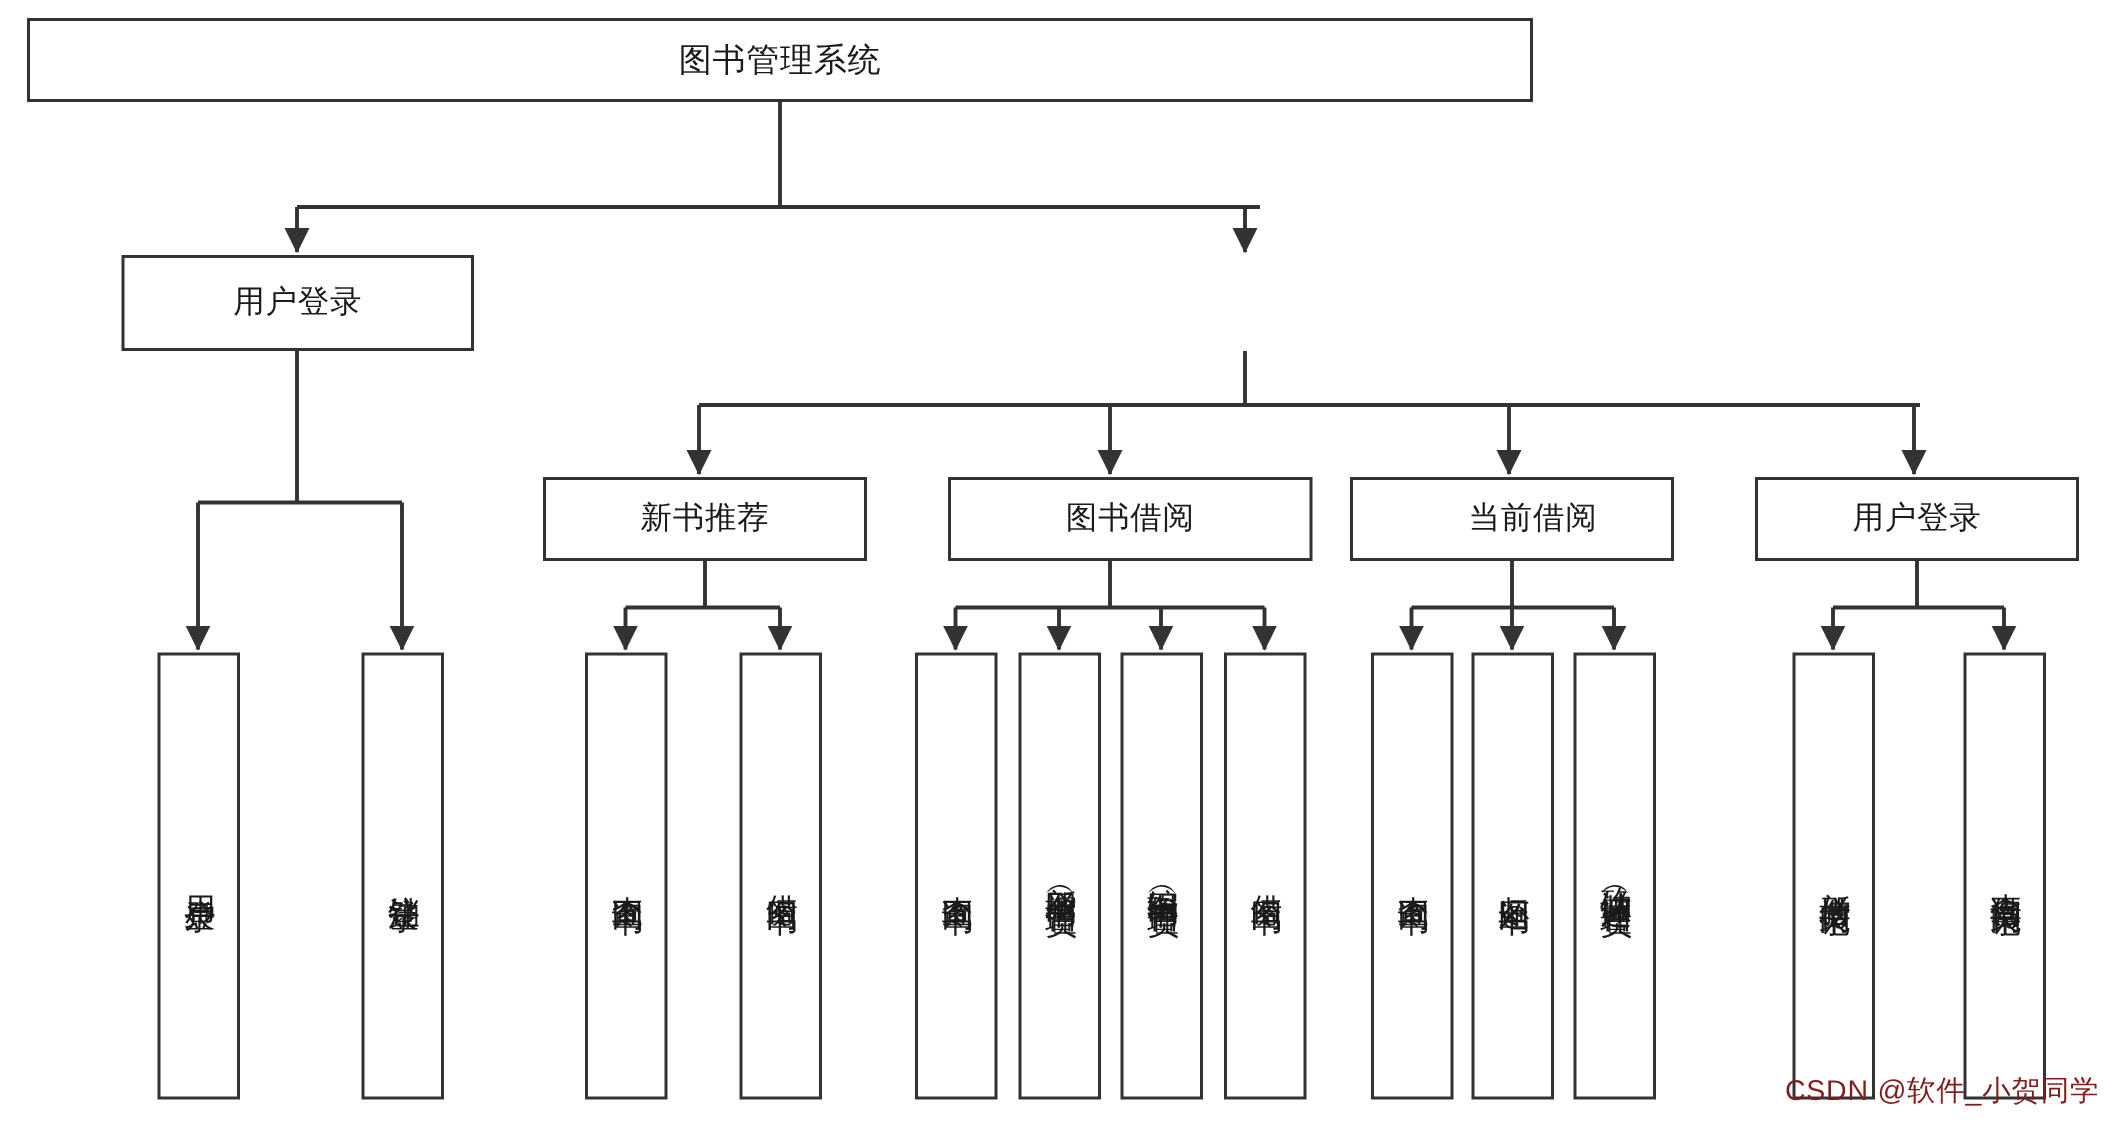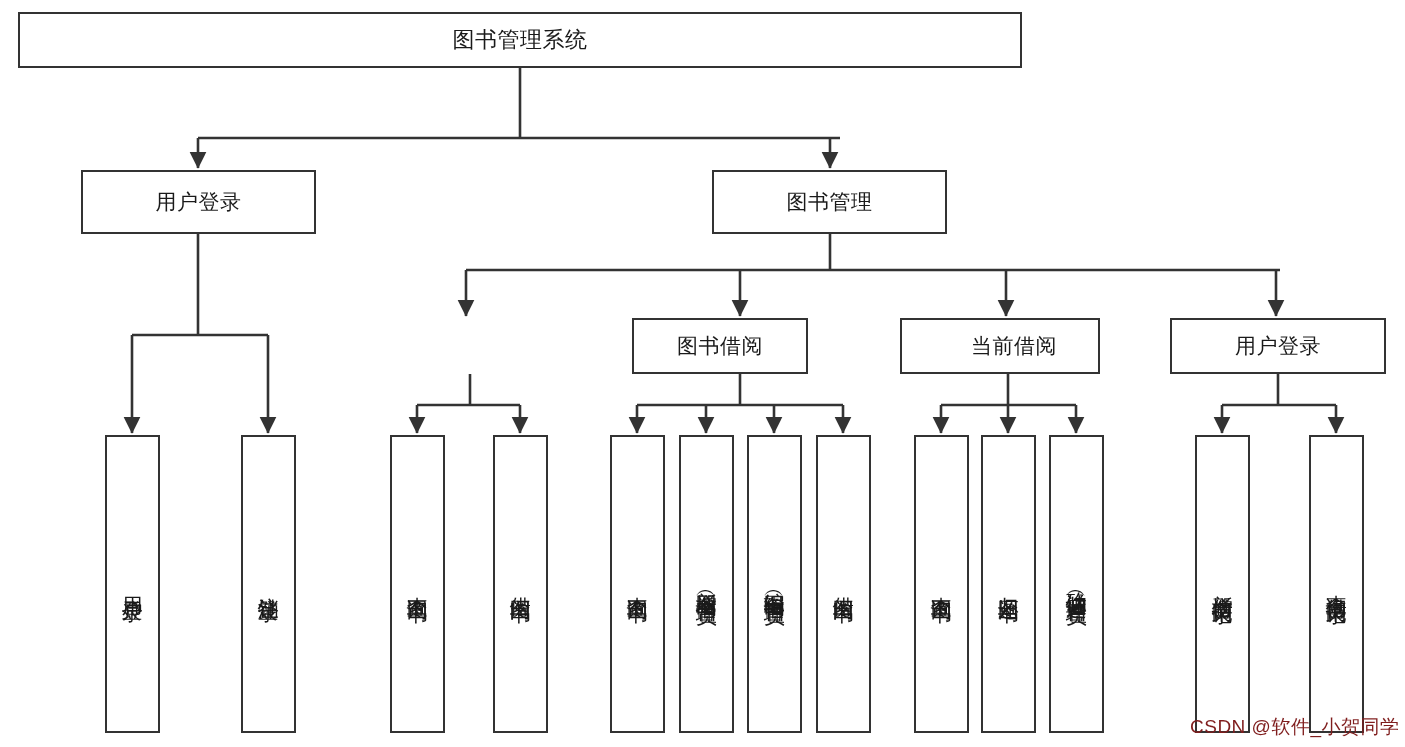--- a/index.html
+++ b/index.html
@@ -155,9 +155,6 @@
   <div class="node horizontal" style="left:81px; top:170px; width:235px; height:64px;">
     <span class="node-label">用户登录</span>
   </div>
-  <div class="node horizontal" style="left:712px; top:170px; width:235px; height:64px;">
-    <span class="node-label">图书管理</span>
-  </div>
 
   <div class="node horizontal" style="left:632px; top:318px; width:176px; height:56px;">
     <span class="node-label">图书借阅</span>

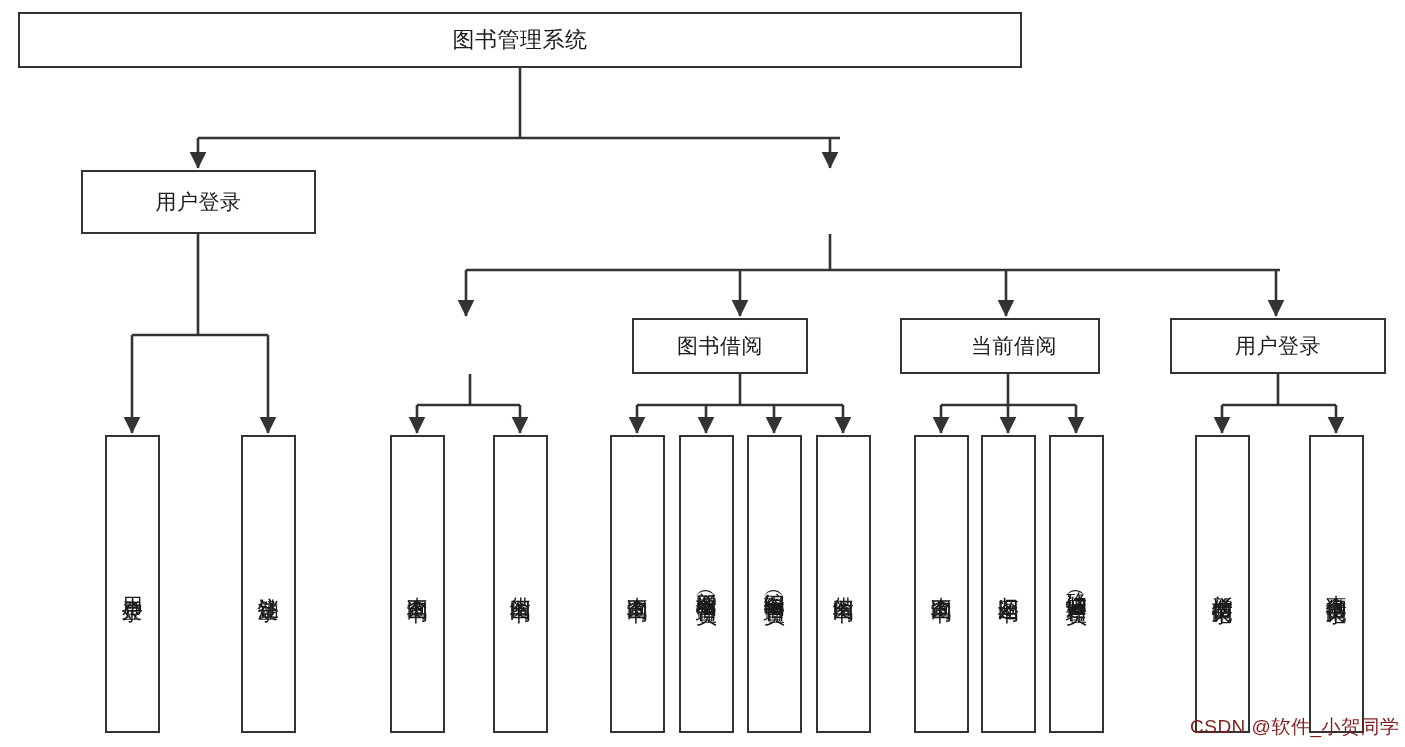--- a/index.html
+++ b/index.html
@@ -156,6 +156,9 @@
     <span class="node-label">用户登录</span>
   </div>
 
+  <div class="node horizontal" style="left:362px; top:318px; width:216px; height:56px;">
+    <span class="node-label">新书推荐</span>
+  </div>
   <div class="node horizontal" style="left:632px; top:318px; width:176px; height:56px;">
     <span class="node-label">图书借阅</span>
   </div>

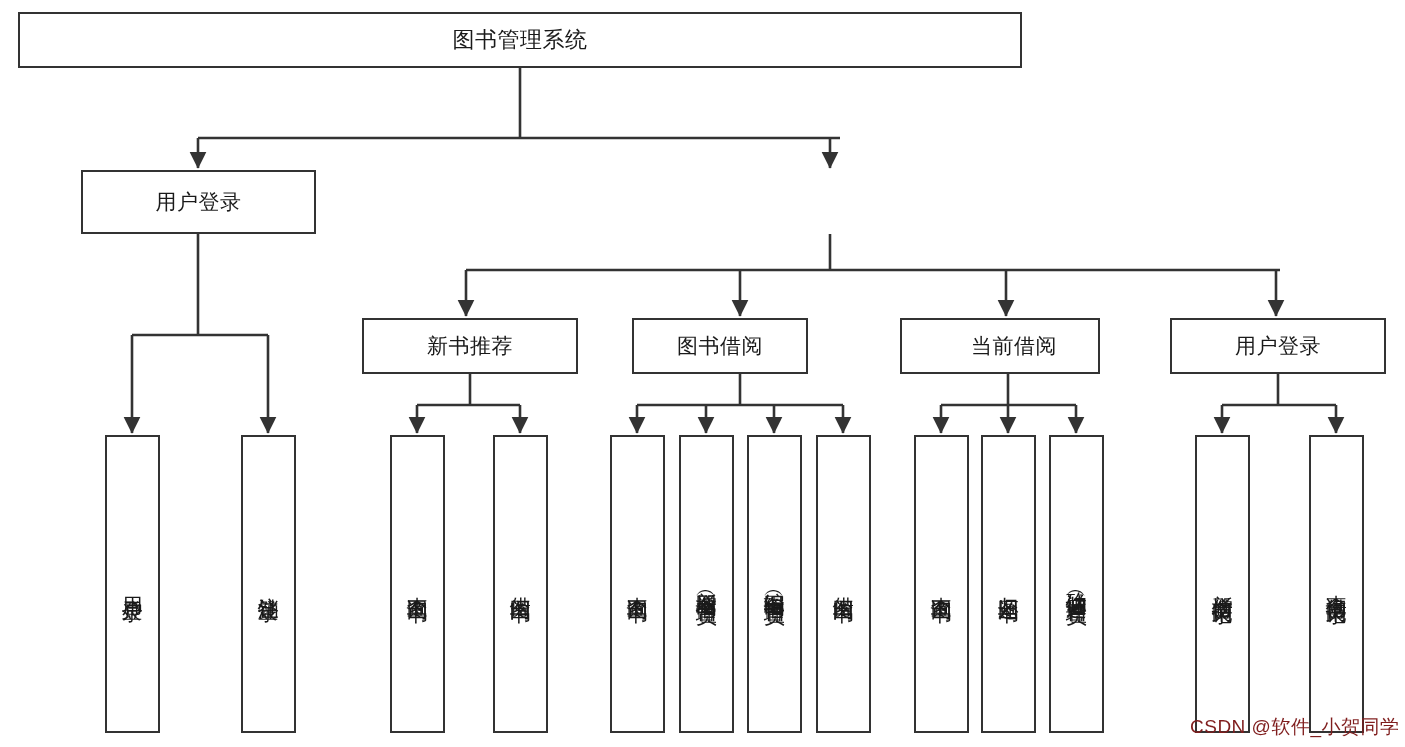--- a/index.html
+++ b/index.html
@@ -159,7 +159,7 @@
   <div class="node horizontal" style="left:362px; top:318px; width:216px; height:56px;">
     <span class="node-label">新书推荐</span>
   </div>
-  <div class="node horizontal" style="left:632px; top:318px; width:176px; height:56px;">
+  <div class="node horizontal" style="left:632px; top:318px; width:243px; height:56px;">
     <span class="node-label">图书借阅</span>
   </div>
   <div class="node horizontal" style="left:900px; top:318px; width:200px; height:56px;padding-left:28px;">

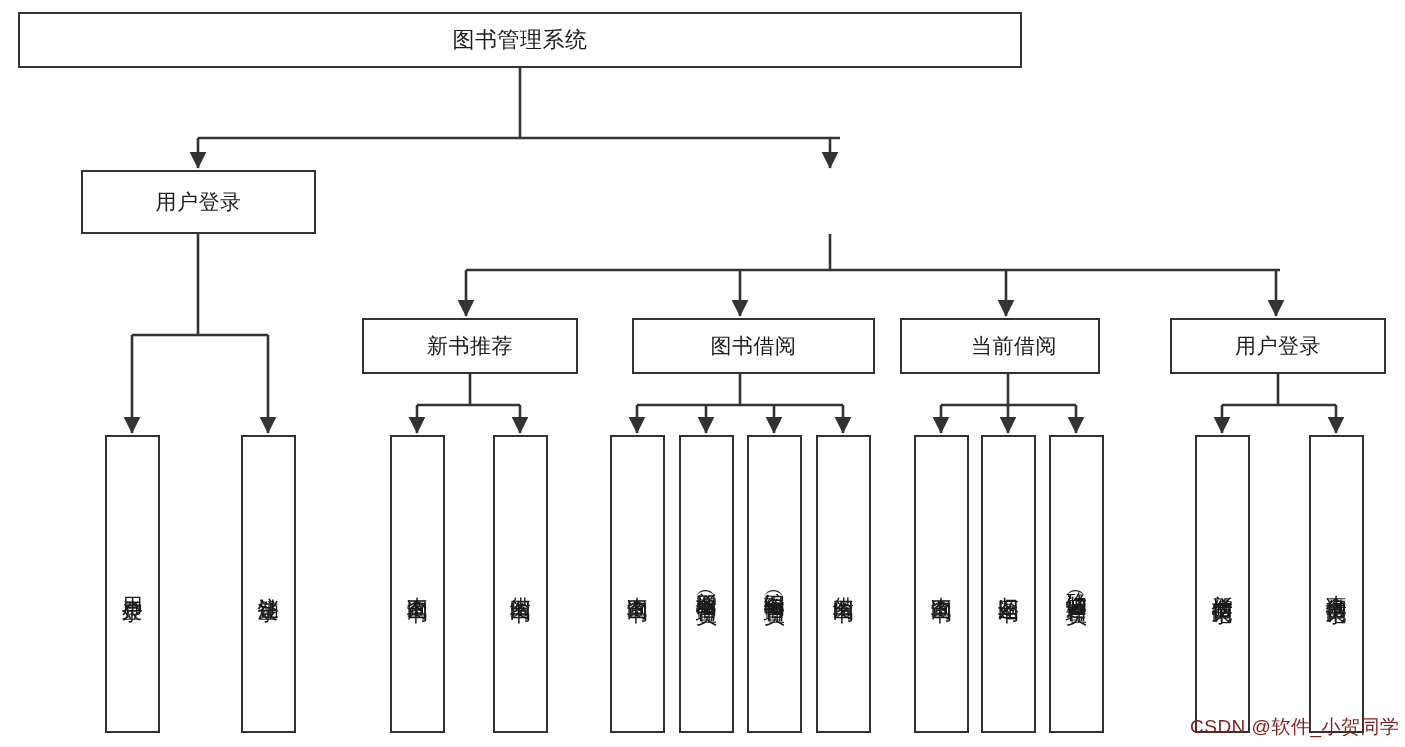--- a/index.html
+++ b/index.html
@@ -162,7 +162,7 @@
   <div class="node horizontal" style="left:632px; top:318px; width:243px; height:56px;">
     <span class="node-label">图书借阅</span>
   </div>
-  <div class="node horizontal" style="left:900px; top:318px; width:200px; height:56px;padding-left:28px;">
+  <div class="node horizontal" style="left:900px; top:318px; width:216px; height:56px;padding-left:28px;">
     <span class="node-label">当前借阅</span>
   </div>
   <div class="node horizontal" style="left:1170px; top:318px; width:216px; height:56px;">

